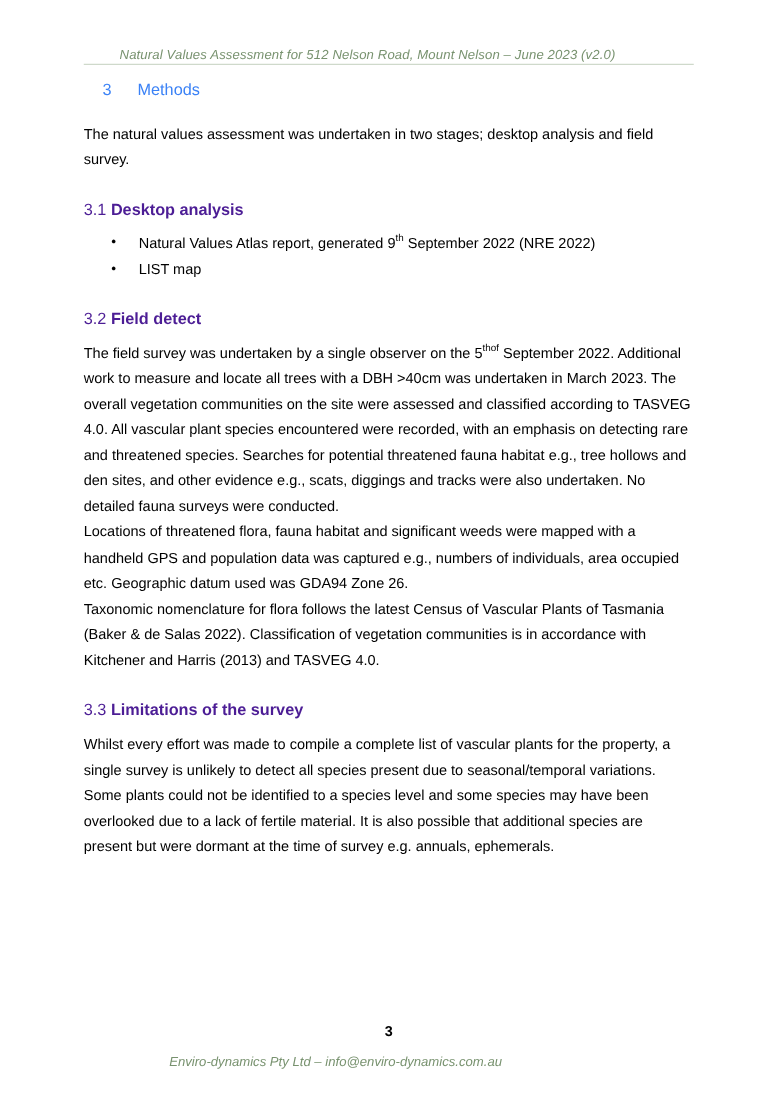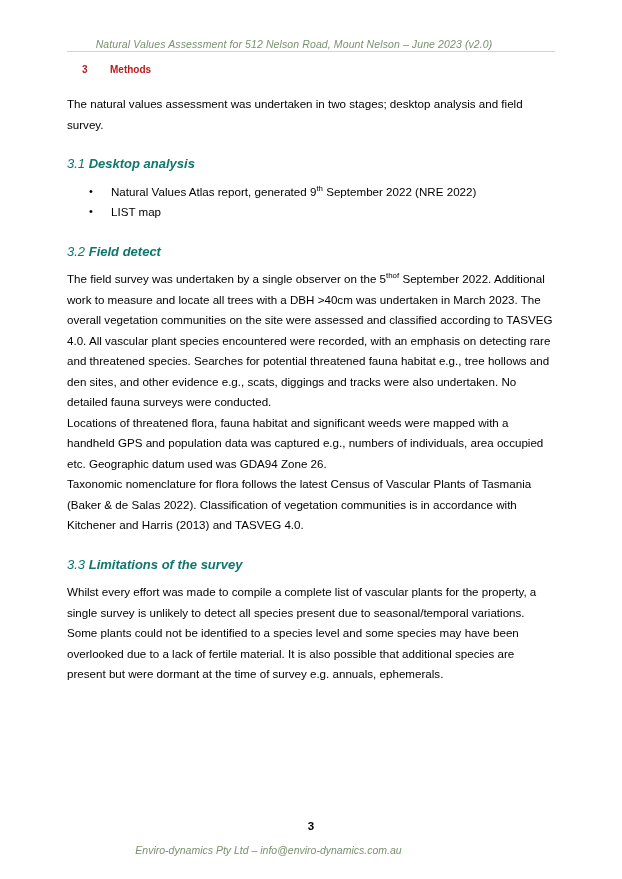--- a/index.html
+++ b/index.html
@@ -55,12 +55,12 @@
   }
 
   h1.chapter {
-    font-size: 10px;
-    font-weight: bold;
+    font-size: 13px;
+    font-weight: normal;
     margin: 0 0 18px 0;
     padding-left: 15px;
     line-height: 1.2;
-    color: #b91c1c;
+    color: #3b82f6;
   }
   h1.chapter .num {
     display: inline-block;

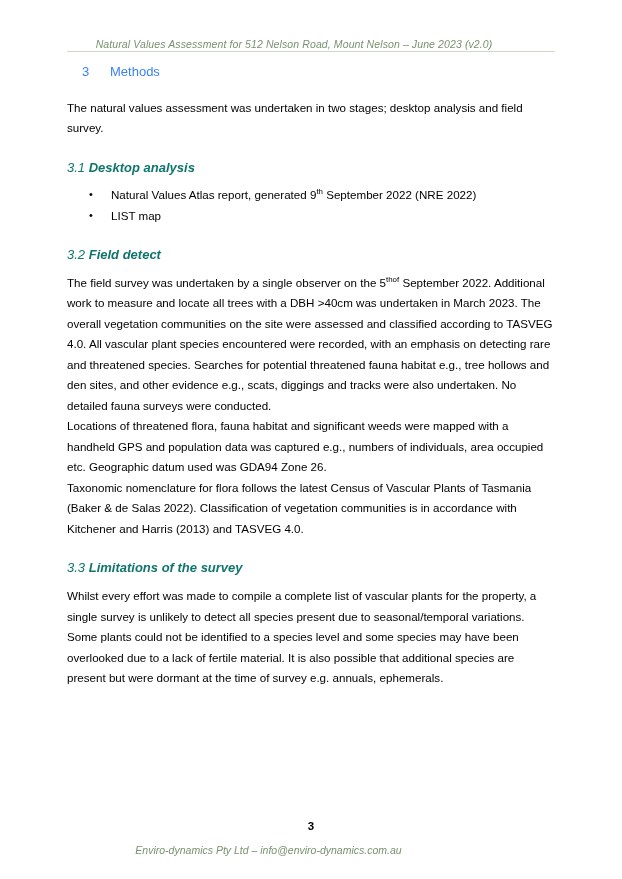--- a/index.html
+++ b/index.html
@@ -72,8 +72,7 @@
     margin: 0;
     line-height: 1.35;
     font-weight: normal;
-    color: #0f766e;
-    font-style: italic;
+    color: #4c1d95;
   }
   h2.section .sec-num {
     font-weight: normal;

